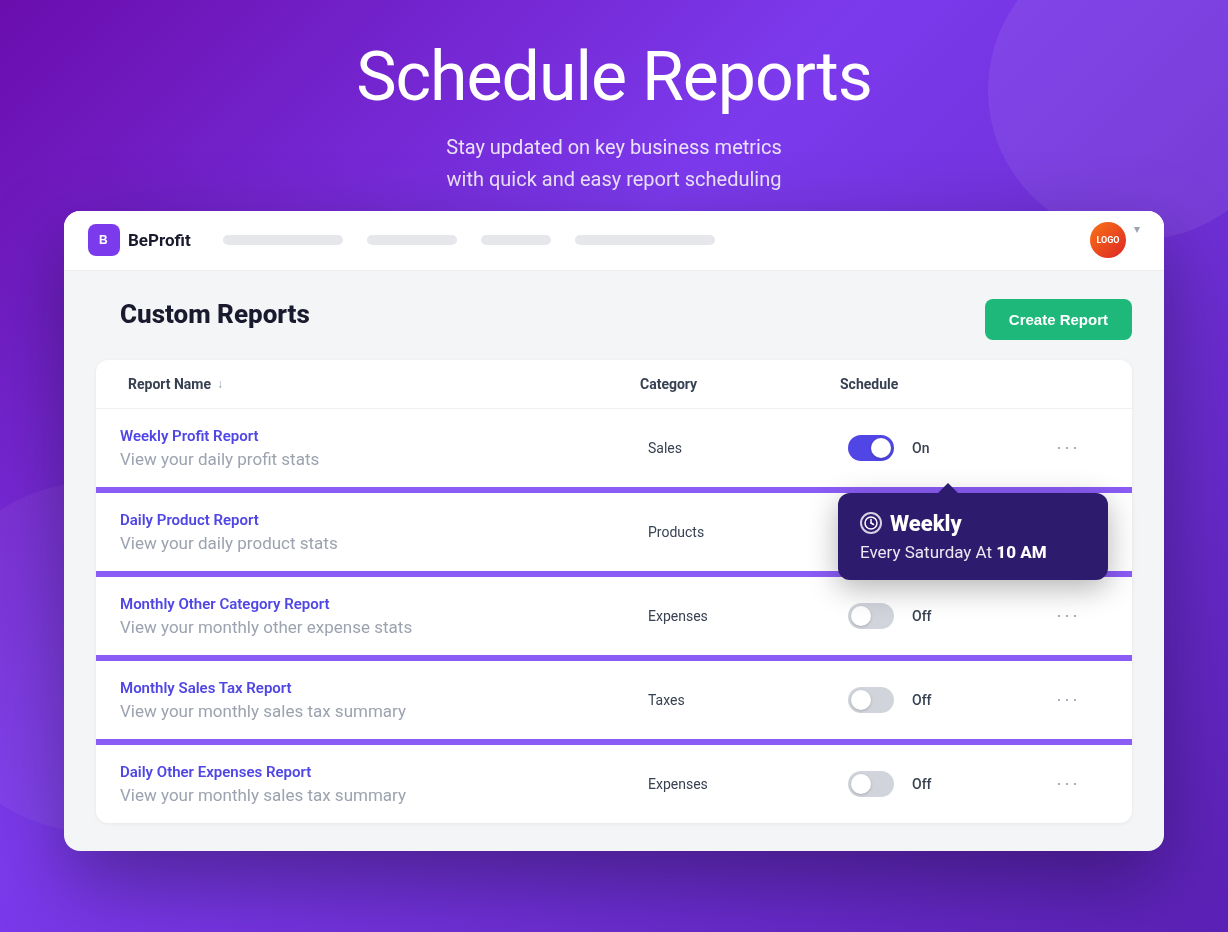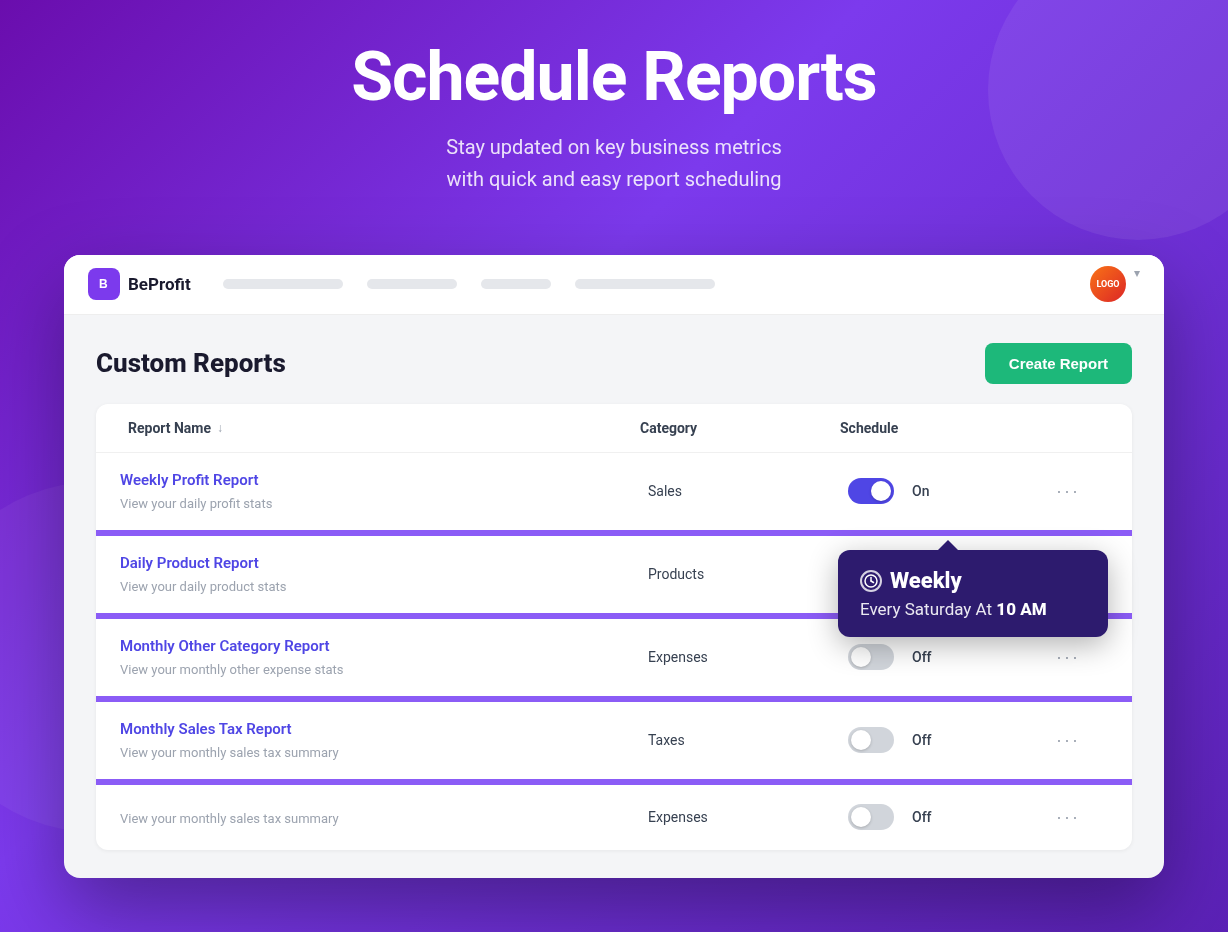--- a/index.html
+++ b/index.html
@@ -42,7 +42,7 @@
     .hero-title {
       color: #fff;
       font-size: 68px;
-      font-weight: 700;
+      font-weight: 400;
       text-align: center;
       line-height: 1.1;
       margin-bottom: 16px;

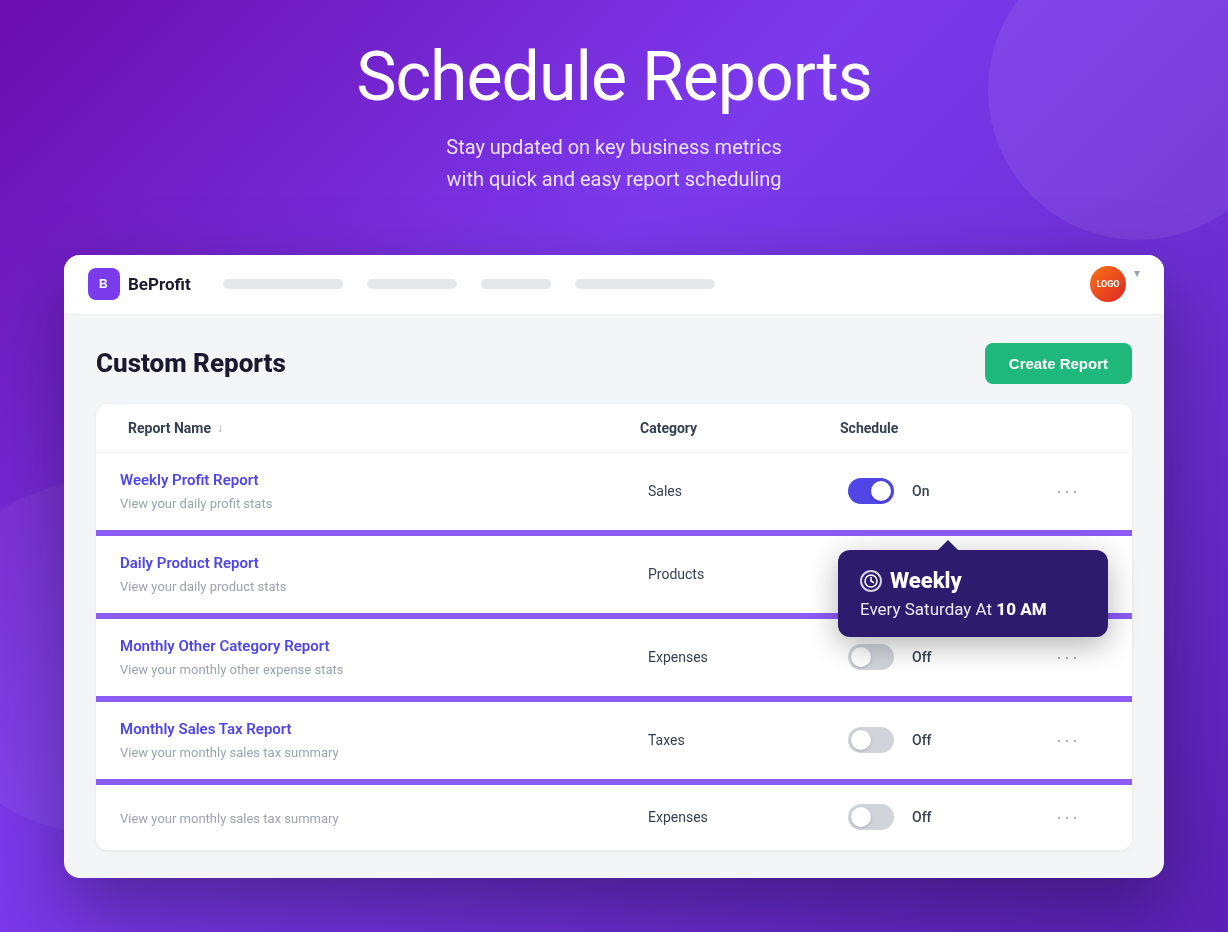--- a/index.html
+++ b/index.html
@@ -54,7 +54,7 @@
       font-size: 20px;
       text-align: center;
       line-height: 1.6;
-      margin-bottom: 60px;
+      margin-bottom: 16px;
     }
 
     .app-window {

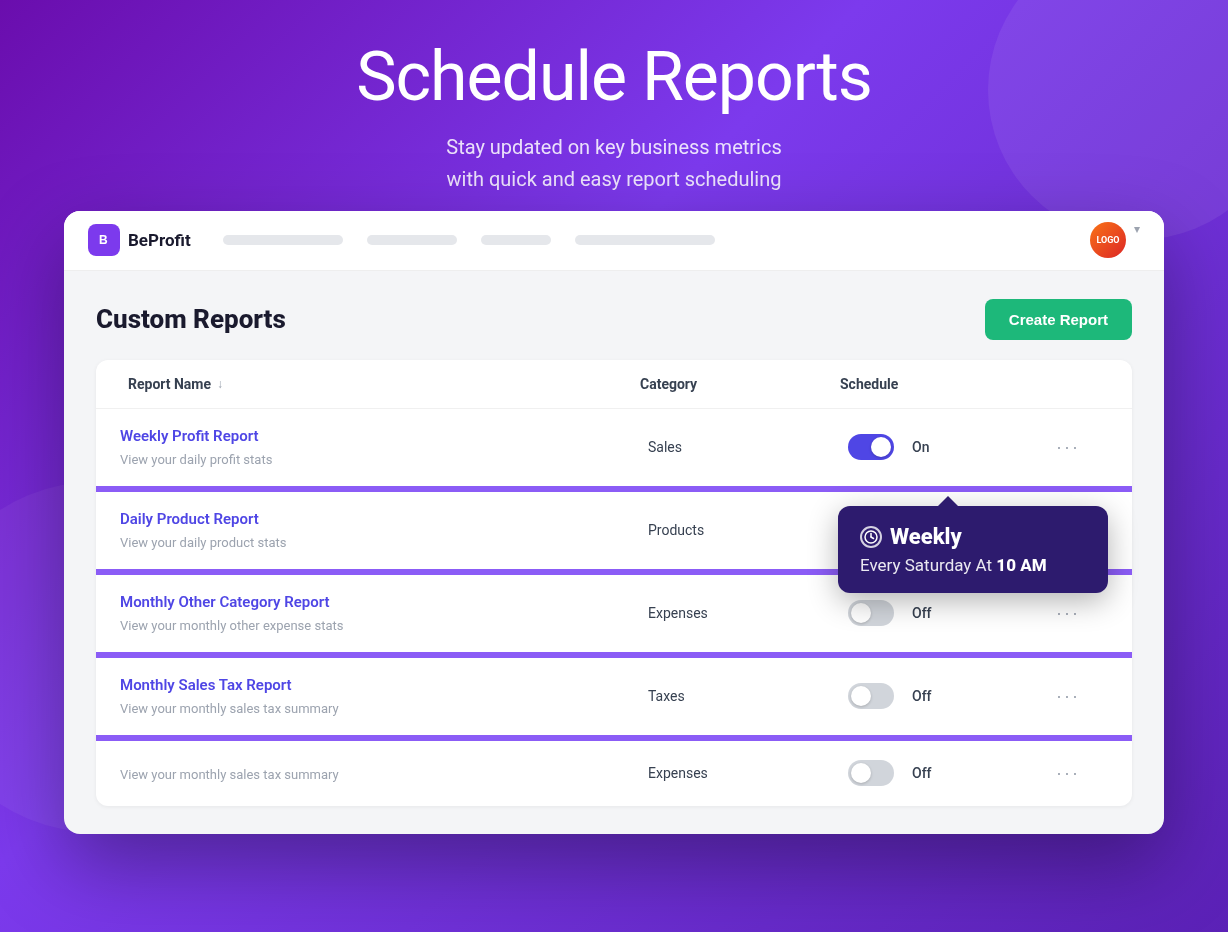--- a/index.html
+++ b/index.html
@@ -148,9 +148,10 @@
 
     .page-header {
       display: flex;
-      align-items: center;
+      align-items: flex-start;
       justify-content: space-between;
       margin-bottom: 20px;
+      margin-left: 24px;
     }
 
     .page-title {

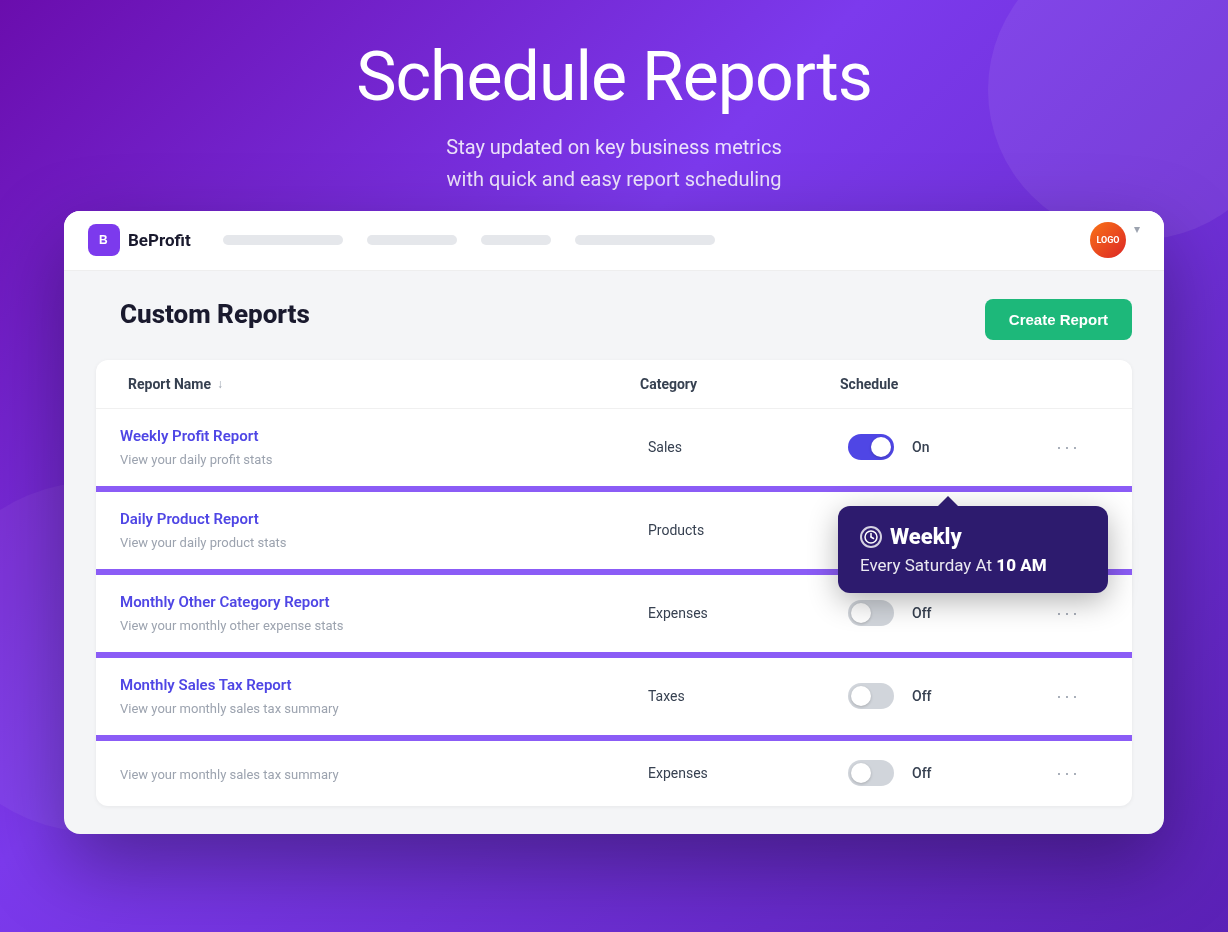--- a/index.html
+++ b/index.html
@@ -225,7 +225,7 @@
     }
 
     .report-desc {
-      font-size: 13px;
+      font-size: 17px;
       color: #9ca3af;
     }
 

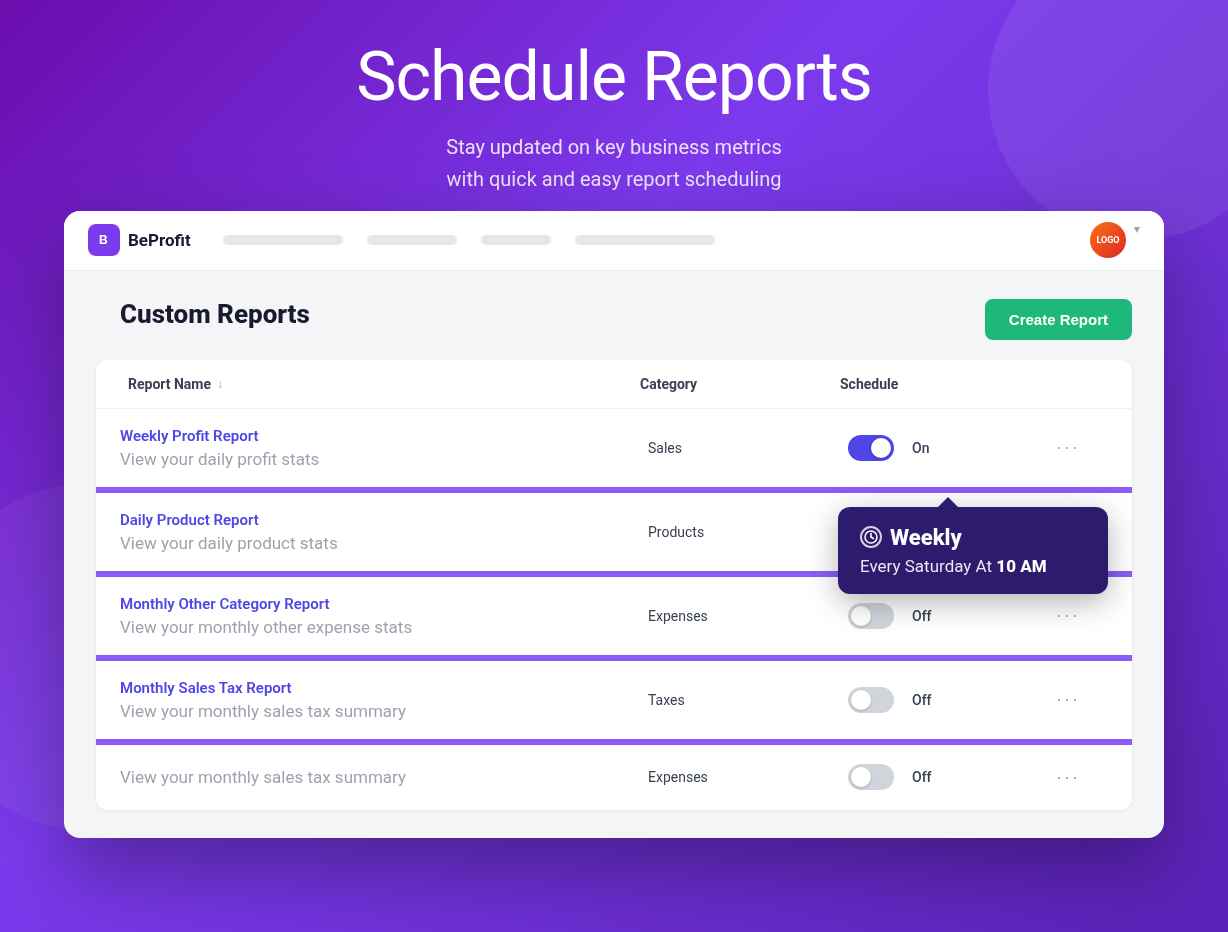--- a/index.html
+++ b/index.html
@@ -303,7 +303,7 @@
     .tooltip-popup {
       position: absolute;
       left: -10px;
-      top: 72px;
+      top: 58px;
       background: #2d1b6e;
       border-radius: 12px;
       padding: 18px 22px;

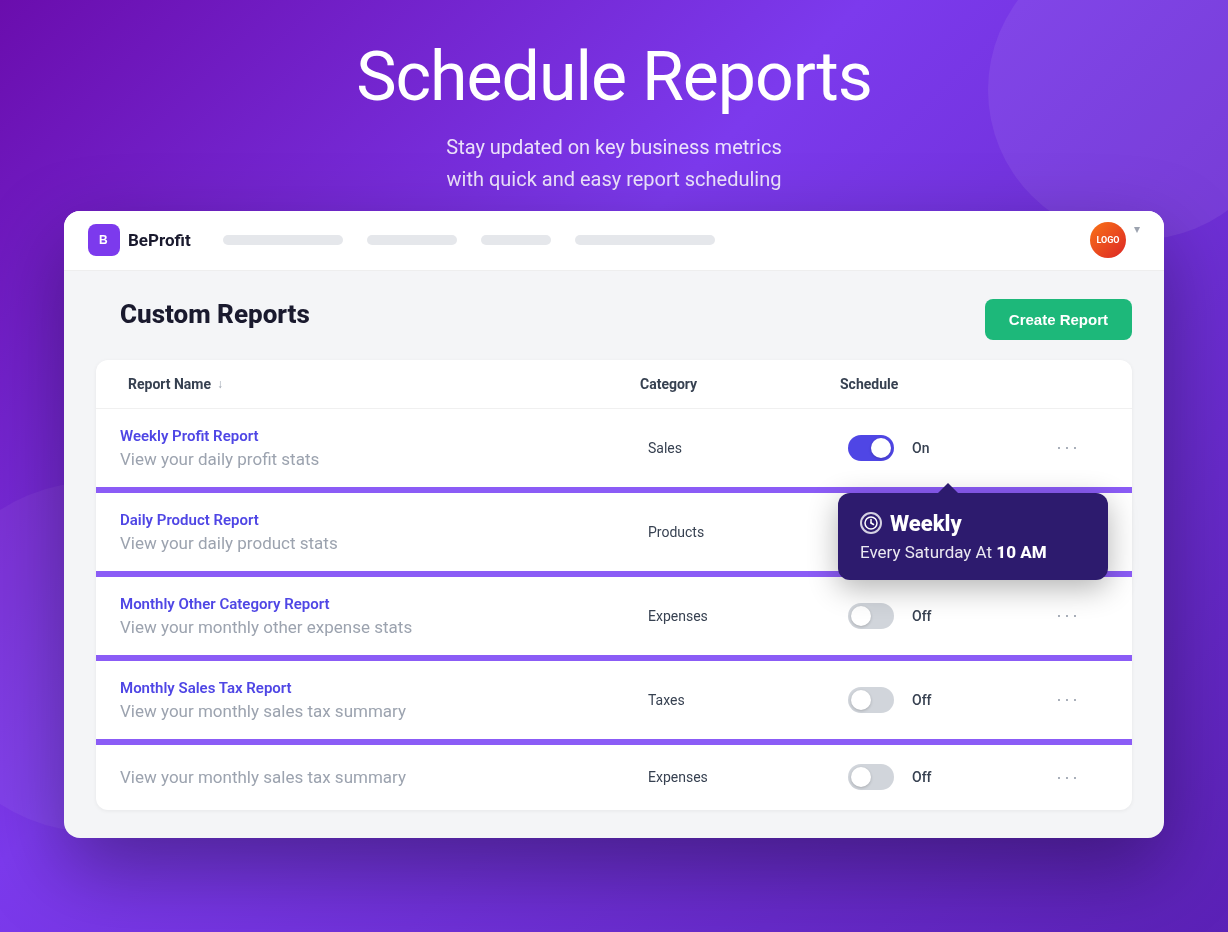--- a/index.html
+++ b/index.html
@@ -514,6 +514,7 @@
 
       <div class="table-row" id="row-5">
         <div>
+          <a class="report-name" href="#">Daily Other Expenses Report</a>
           <span class="report-desc">View your monthly sales tax summary</span>
         </div>
         <div class="category-text">Expenses</div>

